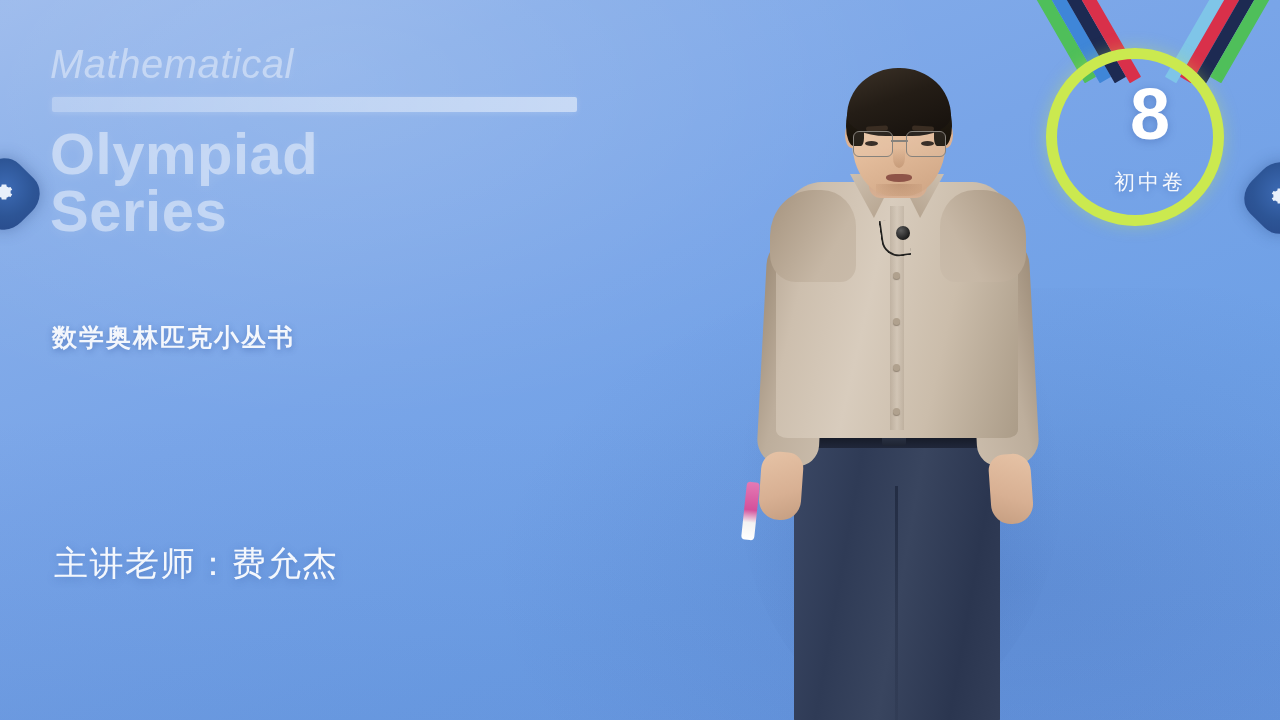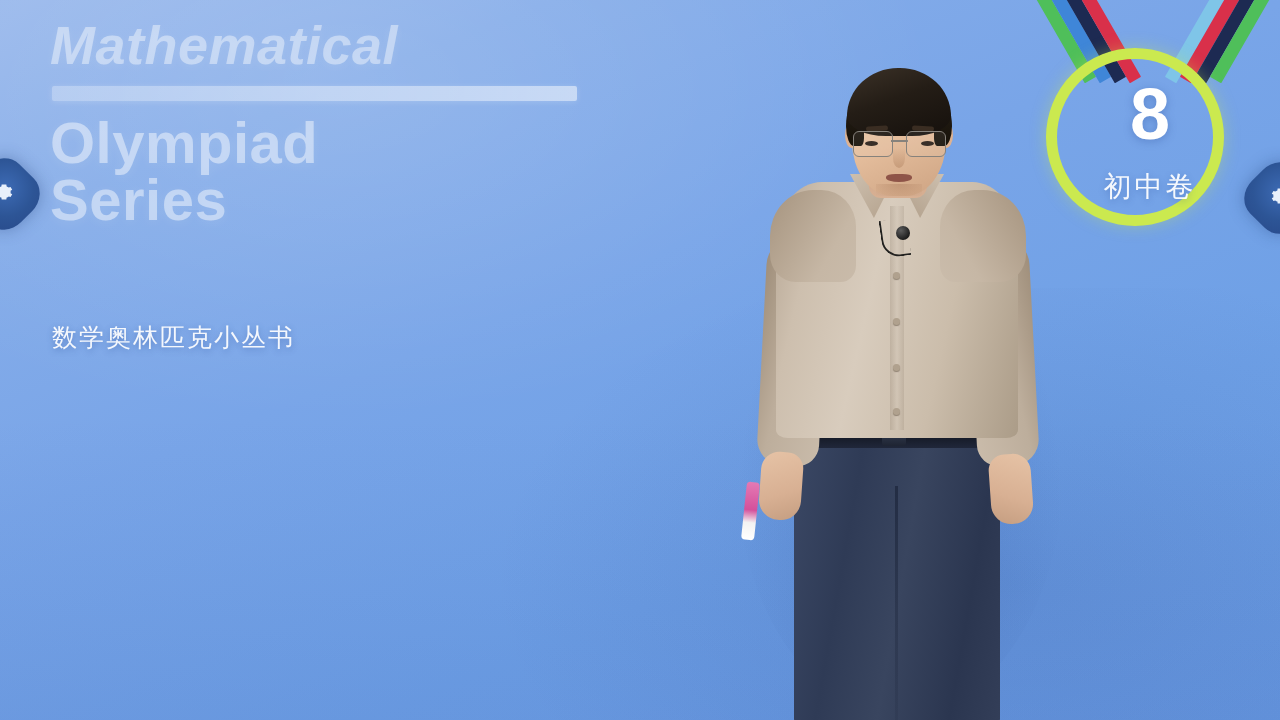--- a/index.html
+++ b/index.html
@@ -46,14 +46,15 @@
     width: 620px;
   }
   .eyebrow-en {
-    font-size: 54px;
+    font-size: 40px;
     font-style: italic;
-    font-weight: 700;
+    font-weight: 400;
     letter-spacing: 0.5px;
     color: rgba(255,255,255,0.42);
     line-height: 1.15;
     text-shadow: 0 2px 10px rgba(255,255,255,0.10);
     white-space: nowrap;
+    margin-top: 27px;
   }
   .rule-bar {
     margin-top: 10px;

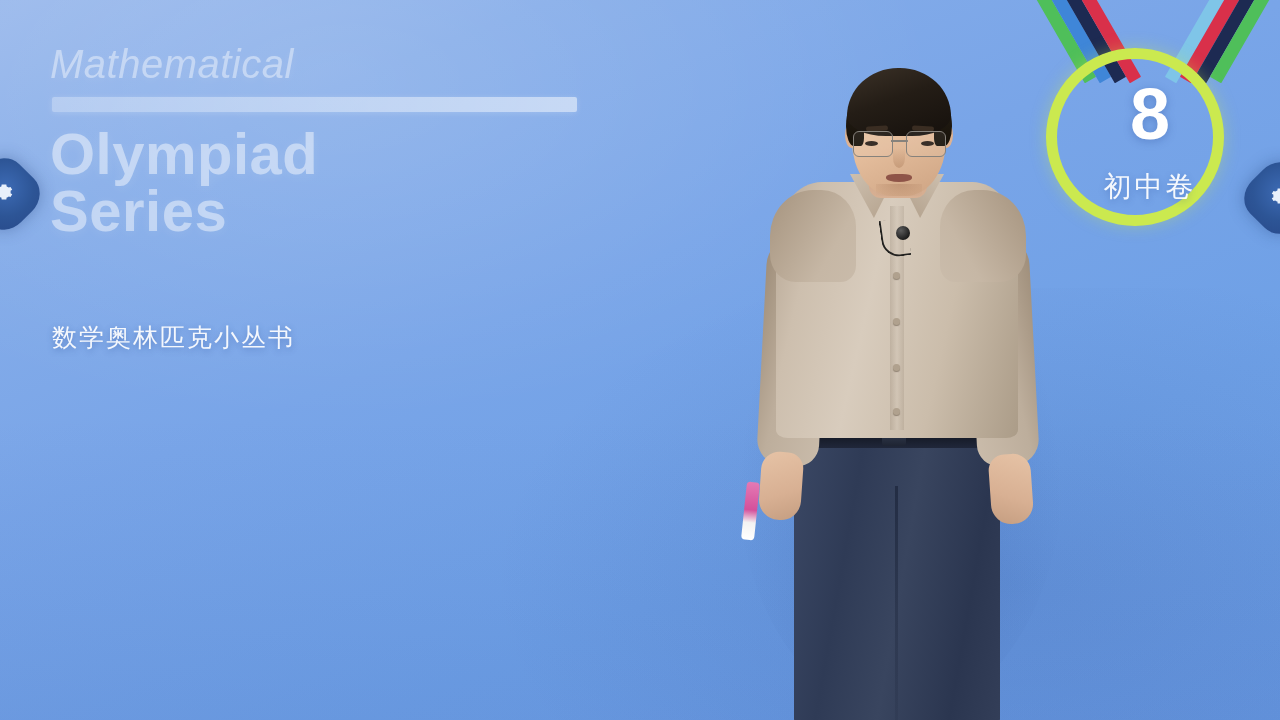--- a/index.html
+++ b/index.html
@@ -160,7 +160,7 @@
     left: 0; right: 0;
     top: 168px;
     text-align: center;
-    font-size: 28px;
+    font-size: 21px;
     font-weight: 500;
     letter-spacing: 3px;
     color: rgba(255,255,255,0.93);

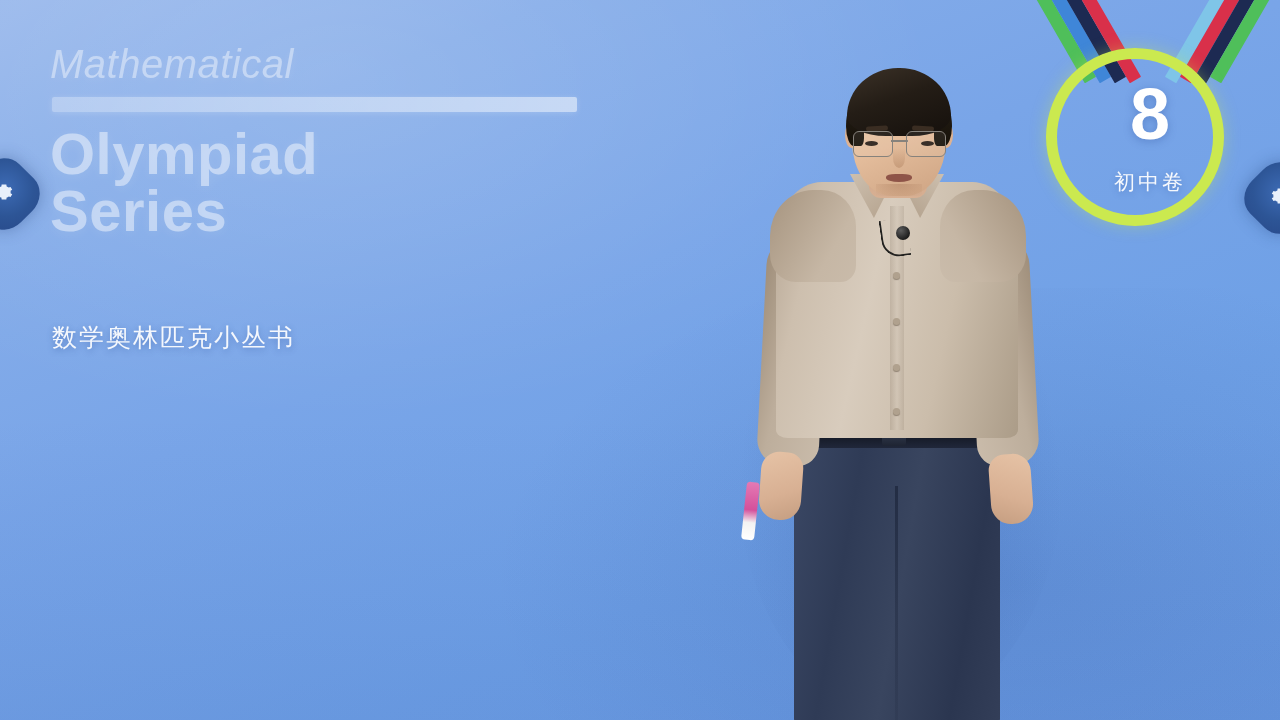--- a/index.html
+++ b/index.html
@@ -81,7 +81,7 @@
     left: 52px;
     top: 321px;
     font-size: 25px;
-    font-weight: 400;
+    font-weight: 700;
     letter-spacing: 2px;
     color: rgba(255,255,255,0.92);
     text-shadow: 0 2px 6px rgba(45,80,155,0.45);

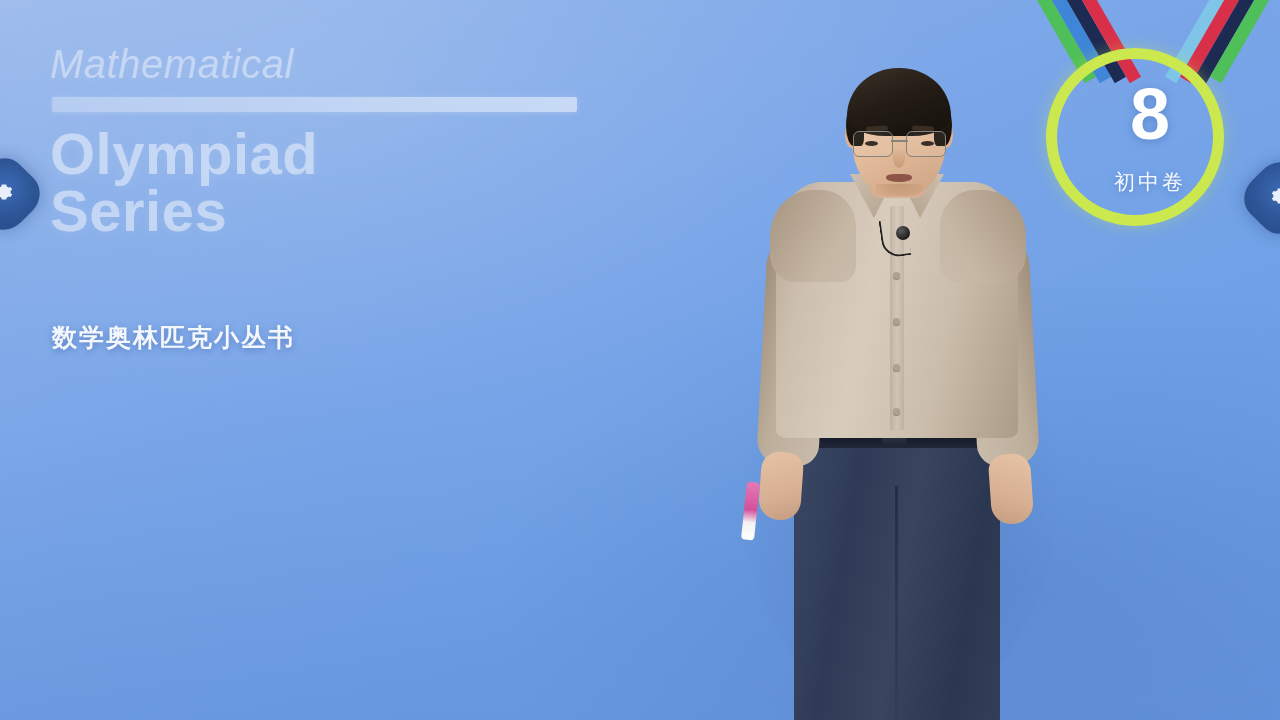--- a/index.html
+++ b/index.html
@@ -393,6 +393,7 @@
   <div class="main-title">
   </div>
 
+  <div class="lecturer">主讲老师：费允杰</div>
 
   <div class="medal">
     <div class="ribbon">

